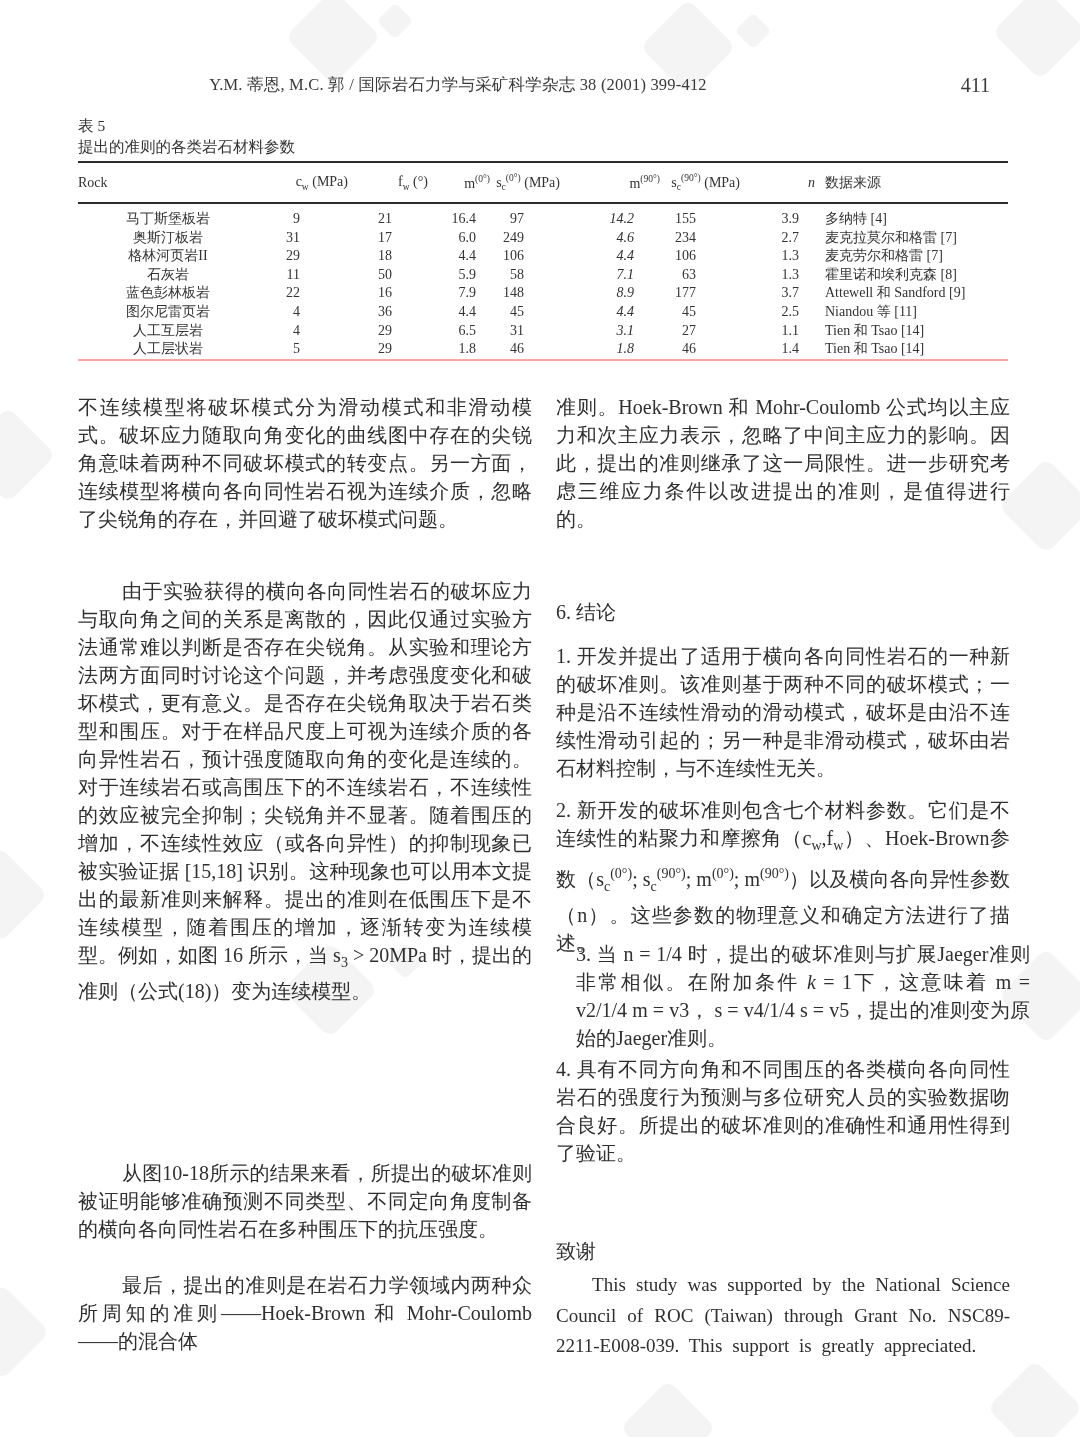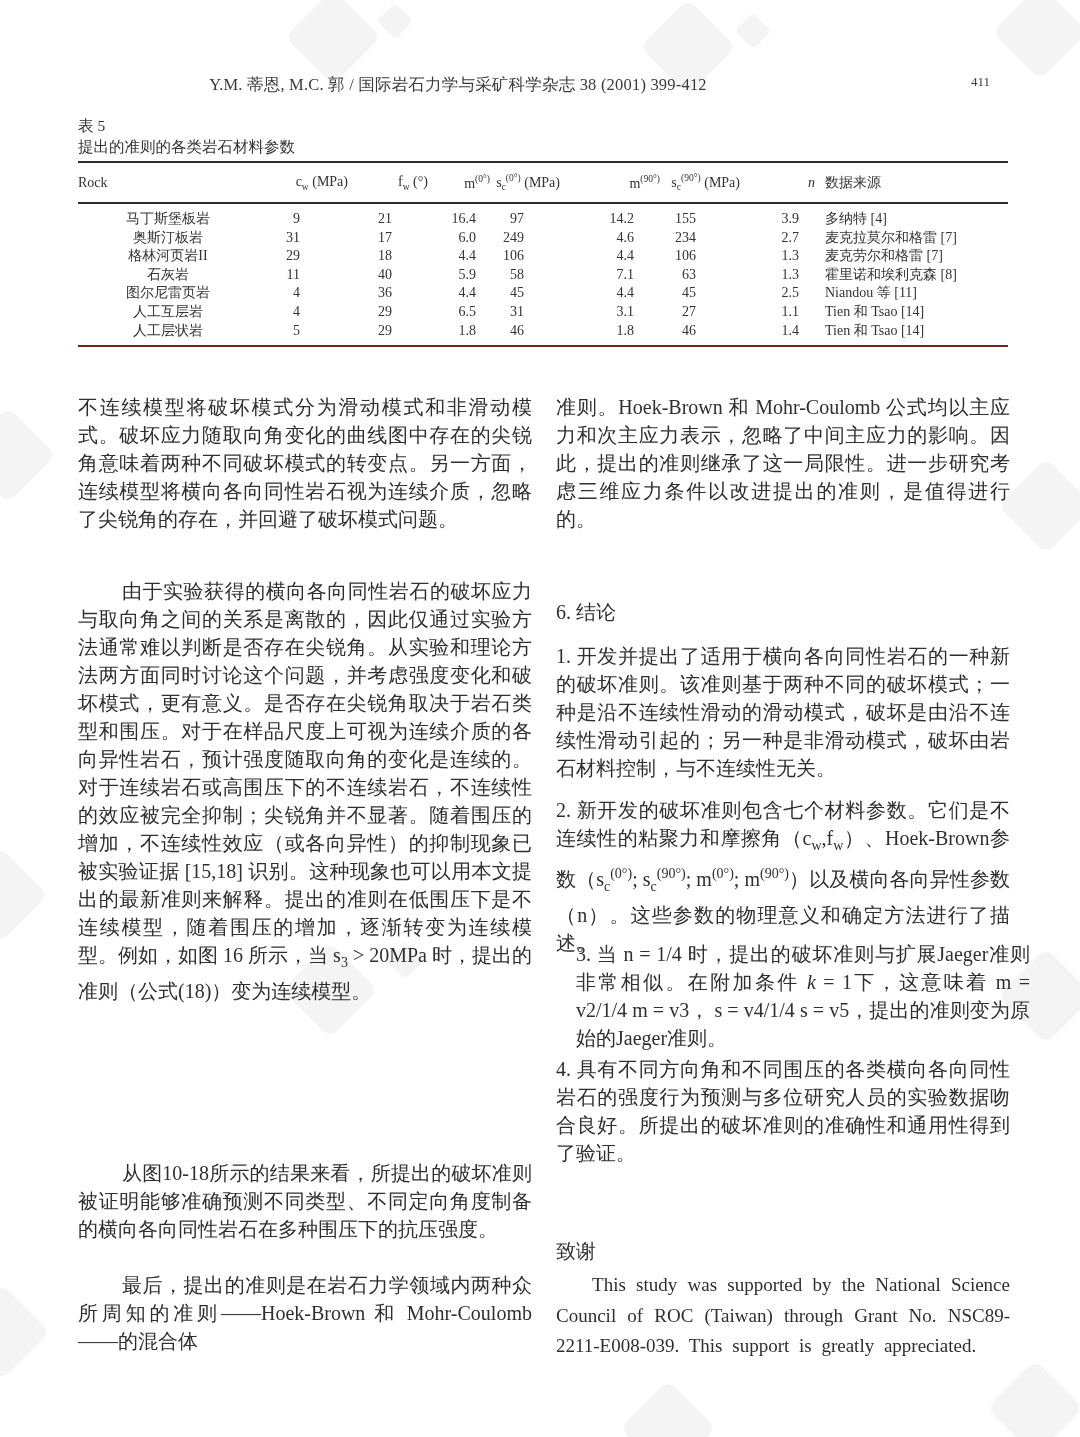--- a/index.html
+++ b/index.html
@@ -16,7 +16,7 @@
   .running-head{position:absolute; top:74px; left:78px; width:760px; text-align:center;
     font-size:16.5px; color:#3a3a3a; letter-spacing:0.2px;}
   .page-number{position:absolute; top:74px; left:930px; width:60px; text-align:right;
-    font-size:13px; color:#3a3a3a;}
+    font-size:20px; color:#3a3a3a;}
 
   .table-label{position:absolute; top:116px; left:78px; font-size:15.5px; color:#333;}
   .table-caption{position:absolute; top:137px; left:78px; font-size:15.5px; color:#333;}

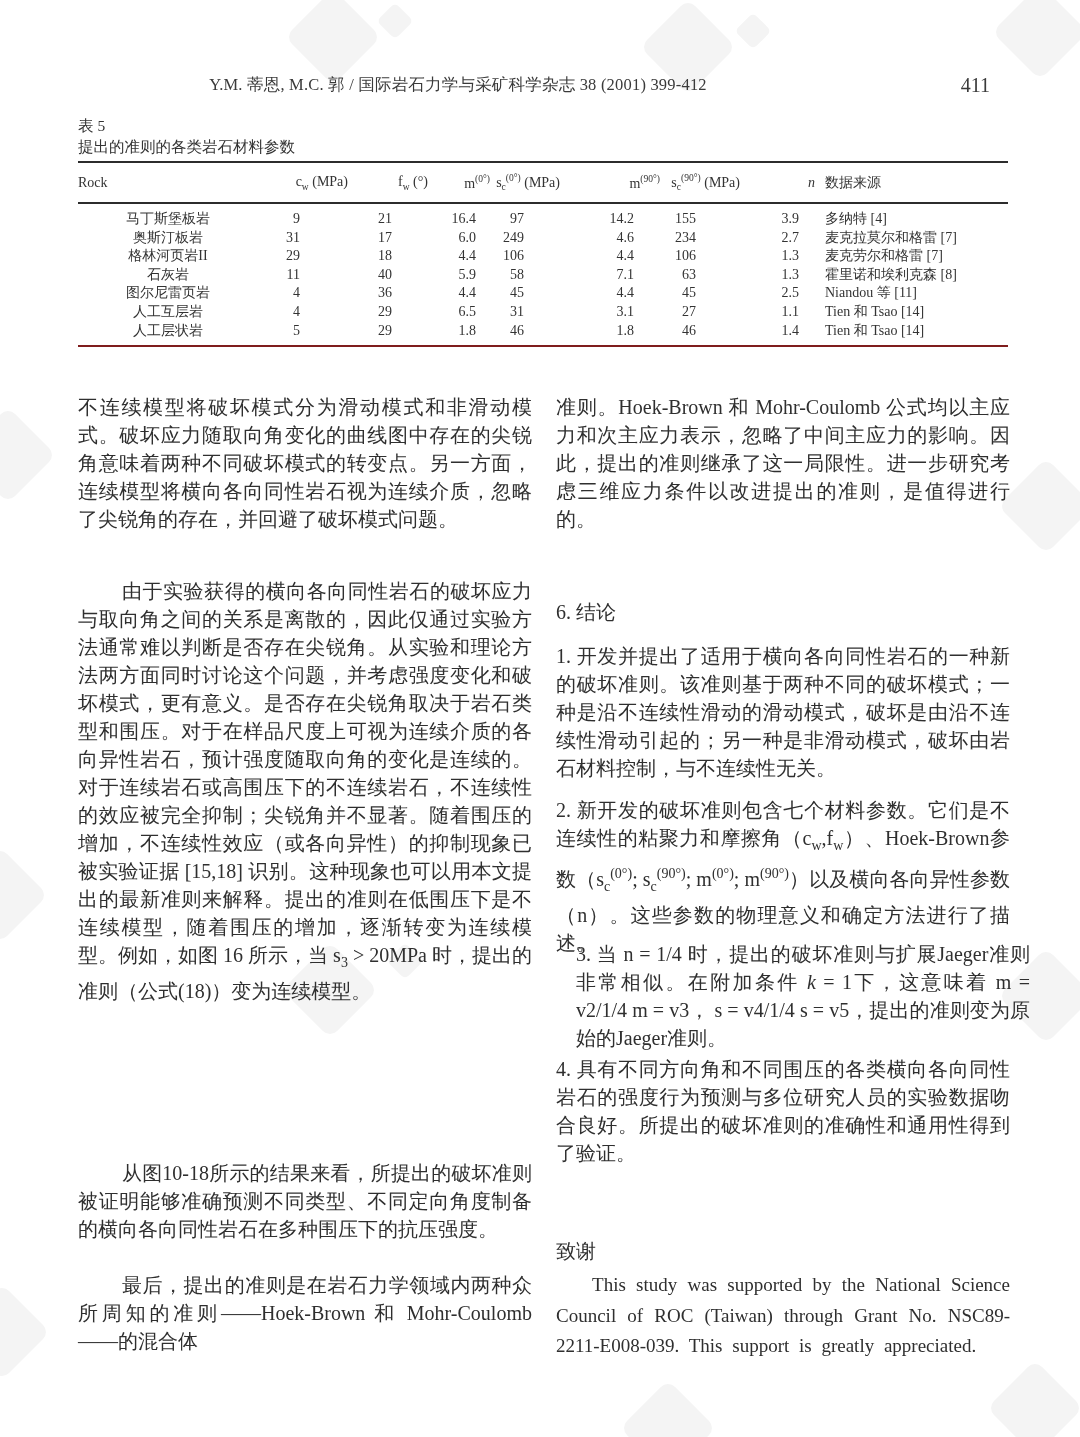--- a/index.html
+++ b/index.html
@@ -36,7 +36,7 @@
   .datatable td:nth-child(3){text-align:right; padding-right:36px;}
   .datatable td:nth-child(4){text-align:right; padding-right:14px;}
   .datatable td:nth-child(5){text-align:right; padding-right:36px;}
-  .datatable td:nth-child(6){text-align:right; padding-right:26px;}
+  .datatable td:nth-child(6){text-align:right; padding-right:26px;font-style:italic;}
   .datatable td:nth-child(7){text-align:right; padding-right:44px;}
   .datatable td:nth-child(8){text-align:right; padding-right:16px;}
   .datatable td:nth-child(9){text-align:left; padding-left:10px;}

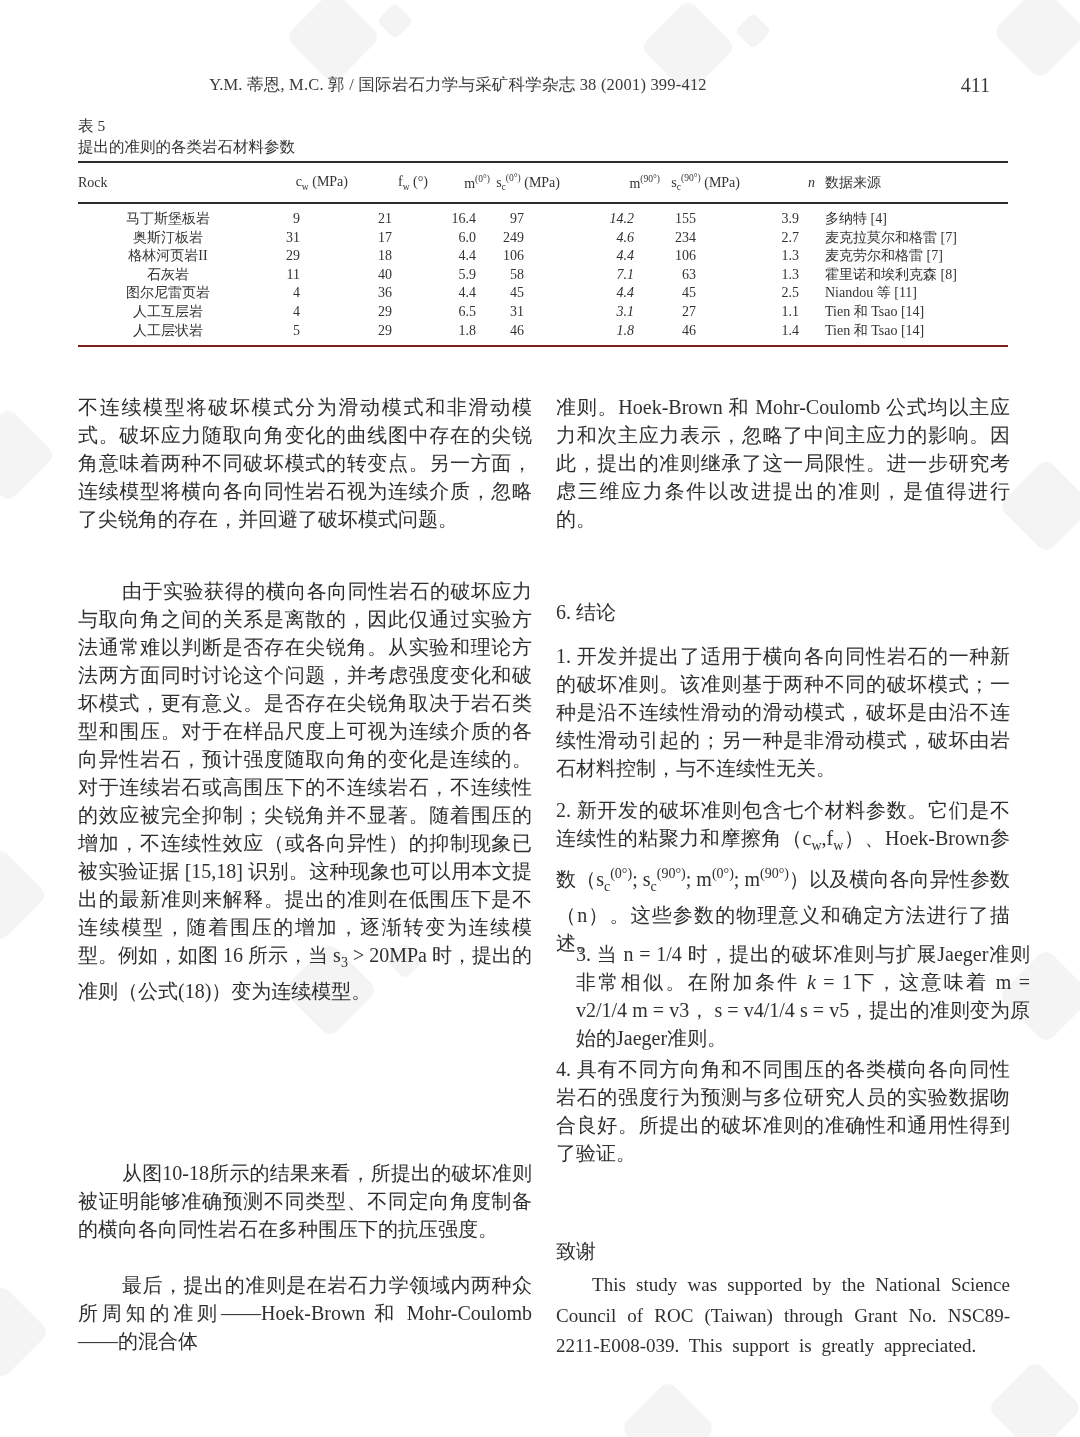--- a/index.html
+++ b/index.html
@@ -139,7 +139,7 @@
         <tr>
           <td>石灰岩</td>
           <td>11</td>
-          <td>40</td>
+          <td>50</td>
           <td>5.9</td>
           <td>58</td>
           <td>7.1</td>

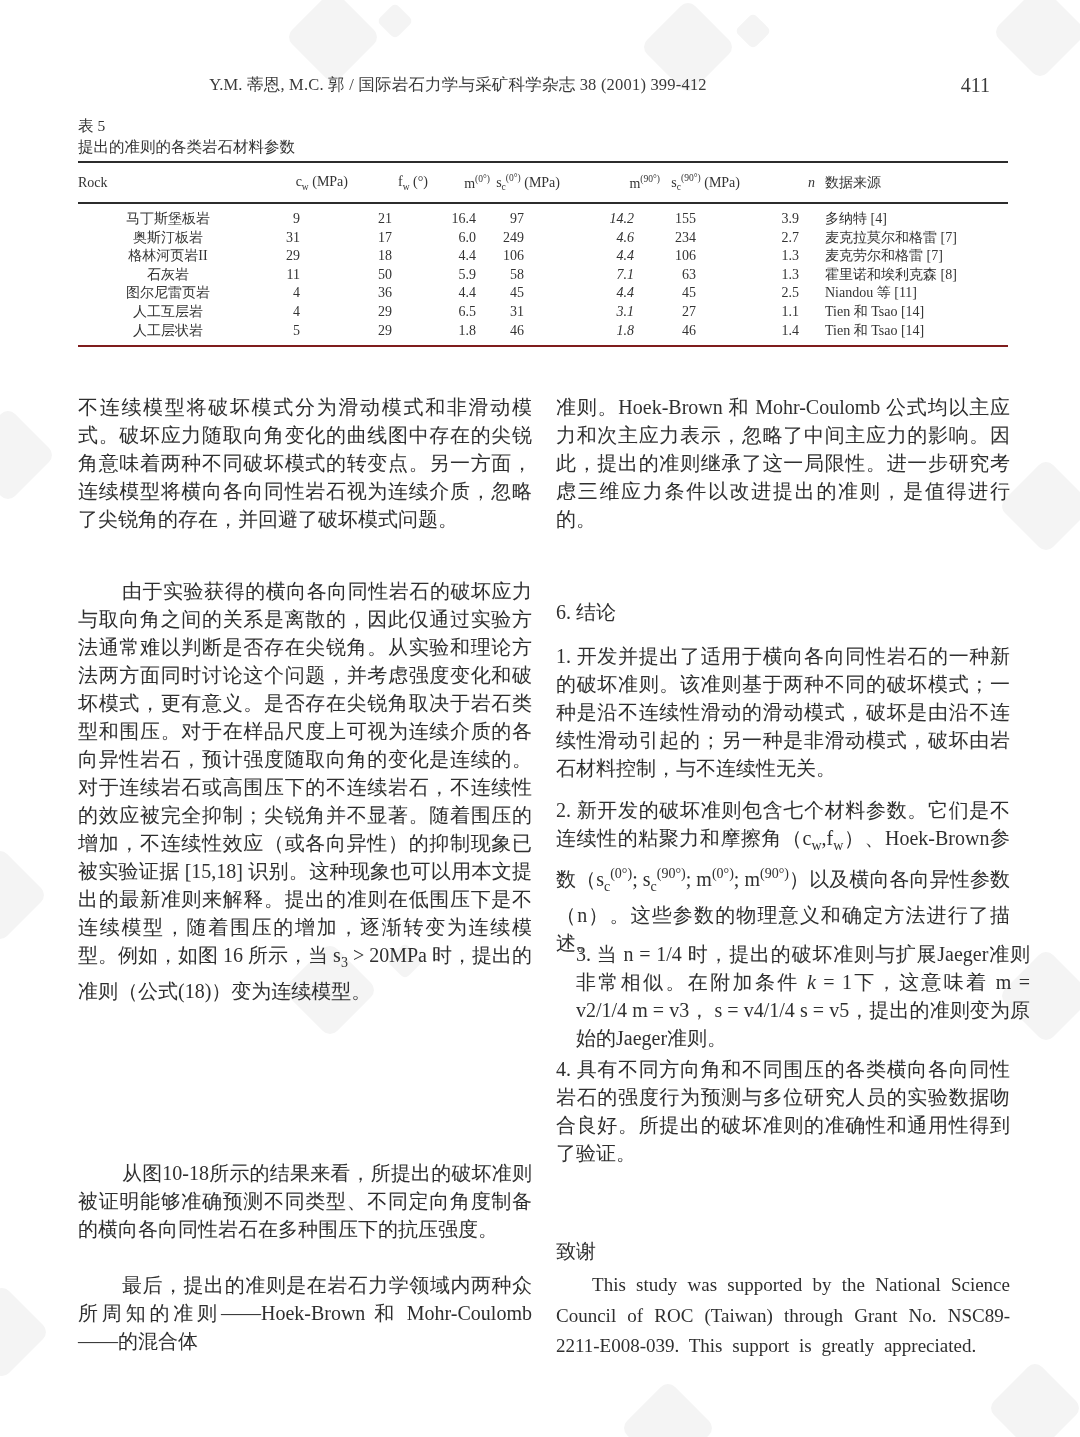--- a/index.html
+++ b/index.html
@@ -148,6 +148,17 @@
           <td>霍里诺和埃利克森 [8]</td>
         </tr>
         <tr>
+          <td>蓝色彭林板岩</td>
+          <td>22</td>
+          <td>16</td>
+          <td>7.9</td>
+          <td>148</td>
+          <td>8.9</td>
+          <td>177</td>
+          <td>3.7</td>
+          <td>Attewell 和 Sandford [9]</td>
+        </tr>
+        <tr>
           <td>图尔尼雷页岩</td>
           <td>4</td>
           <td>36</td>

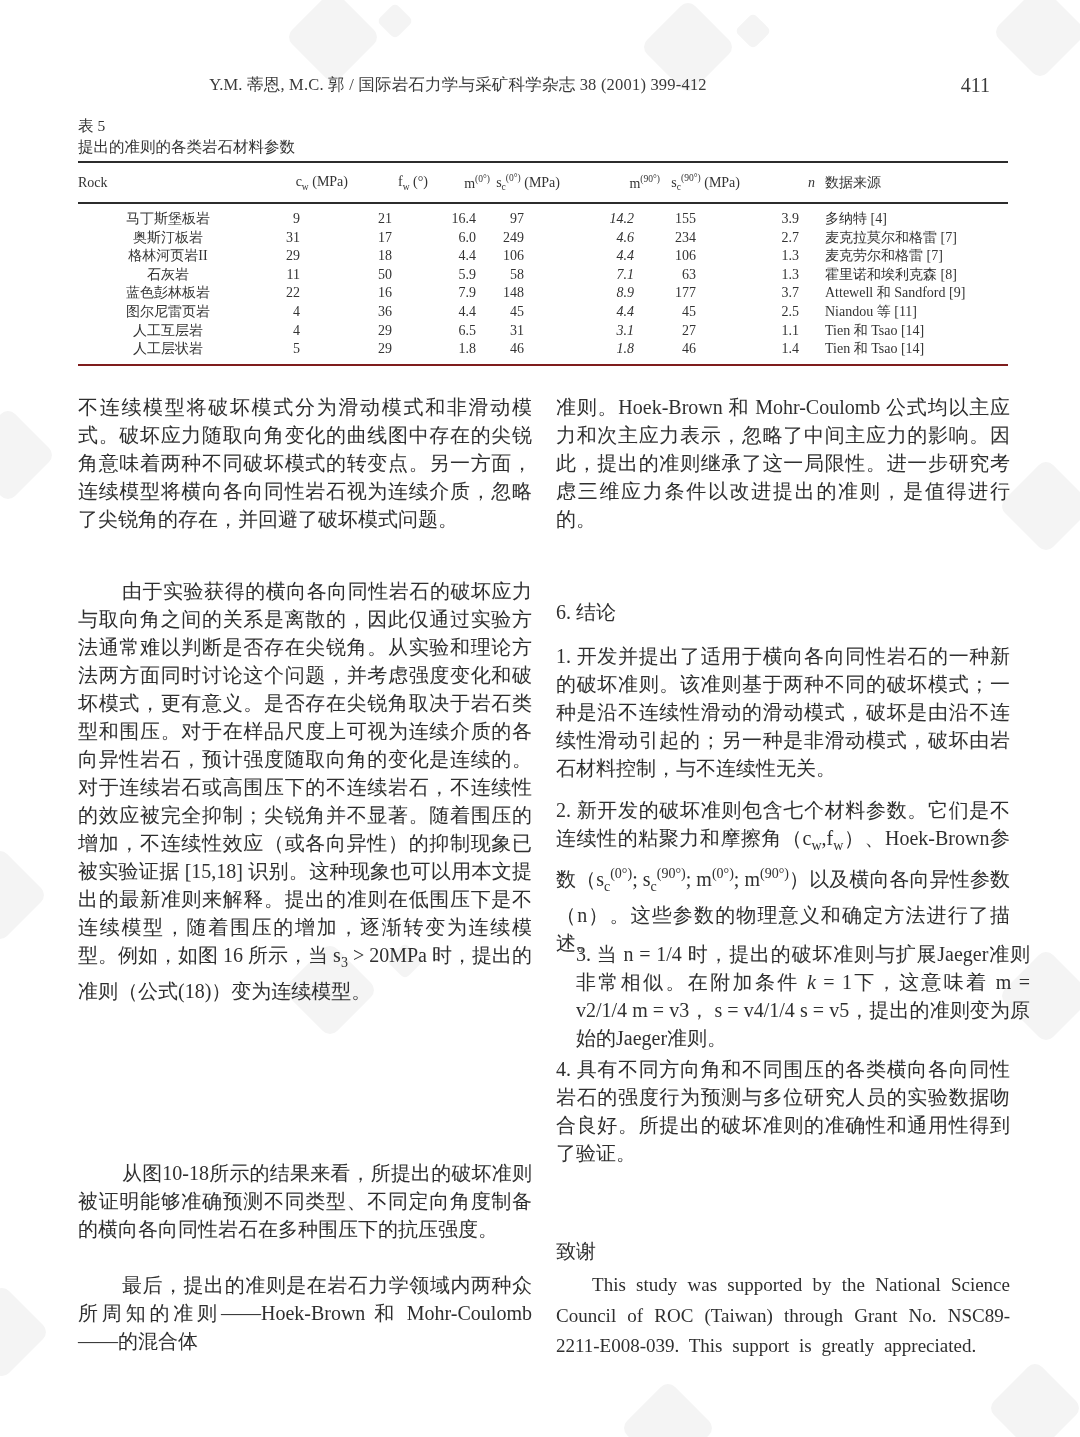--- a/index.html
+++ b/index.html
@@ -30,7 +30,7 @@
   .datatable thead th:last-child{text-align:left; padding-left:10px;}
   .datatable td{height:18.6px; line-height:18.6px; padding:0; white-space:nowrap; overflow:hidden;}
   .datatable tbody tr:first-child td{padding-top:6px;}
-  .datatable tbody tr:last-child td{padding-bottom:5px; border-bottom:2px solid #7f1d1d;}
+  .datatable tbody tr:last-child td{border-bottom:2px solid #fca5a5;}
   .datatable td:nth-child(1){text-align:center;}
   .datatable td:nth-child(2){text-align:right; padding-right:48px;}
   .datatable td:nth-child(3){text-align:right; padding-right:36px;}

